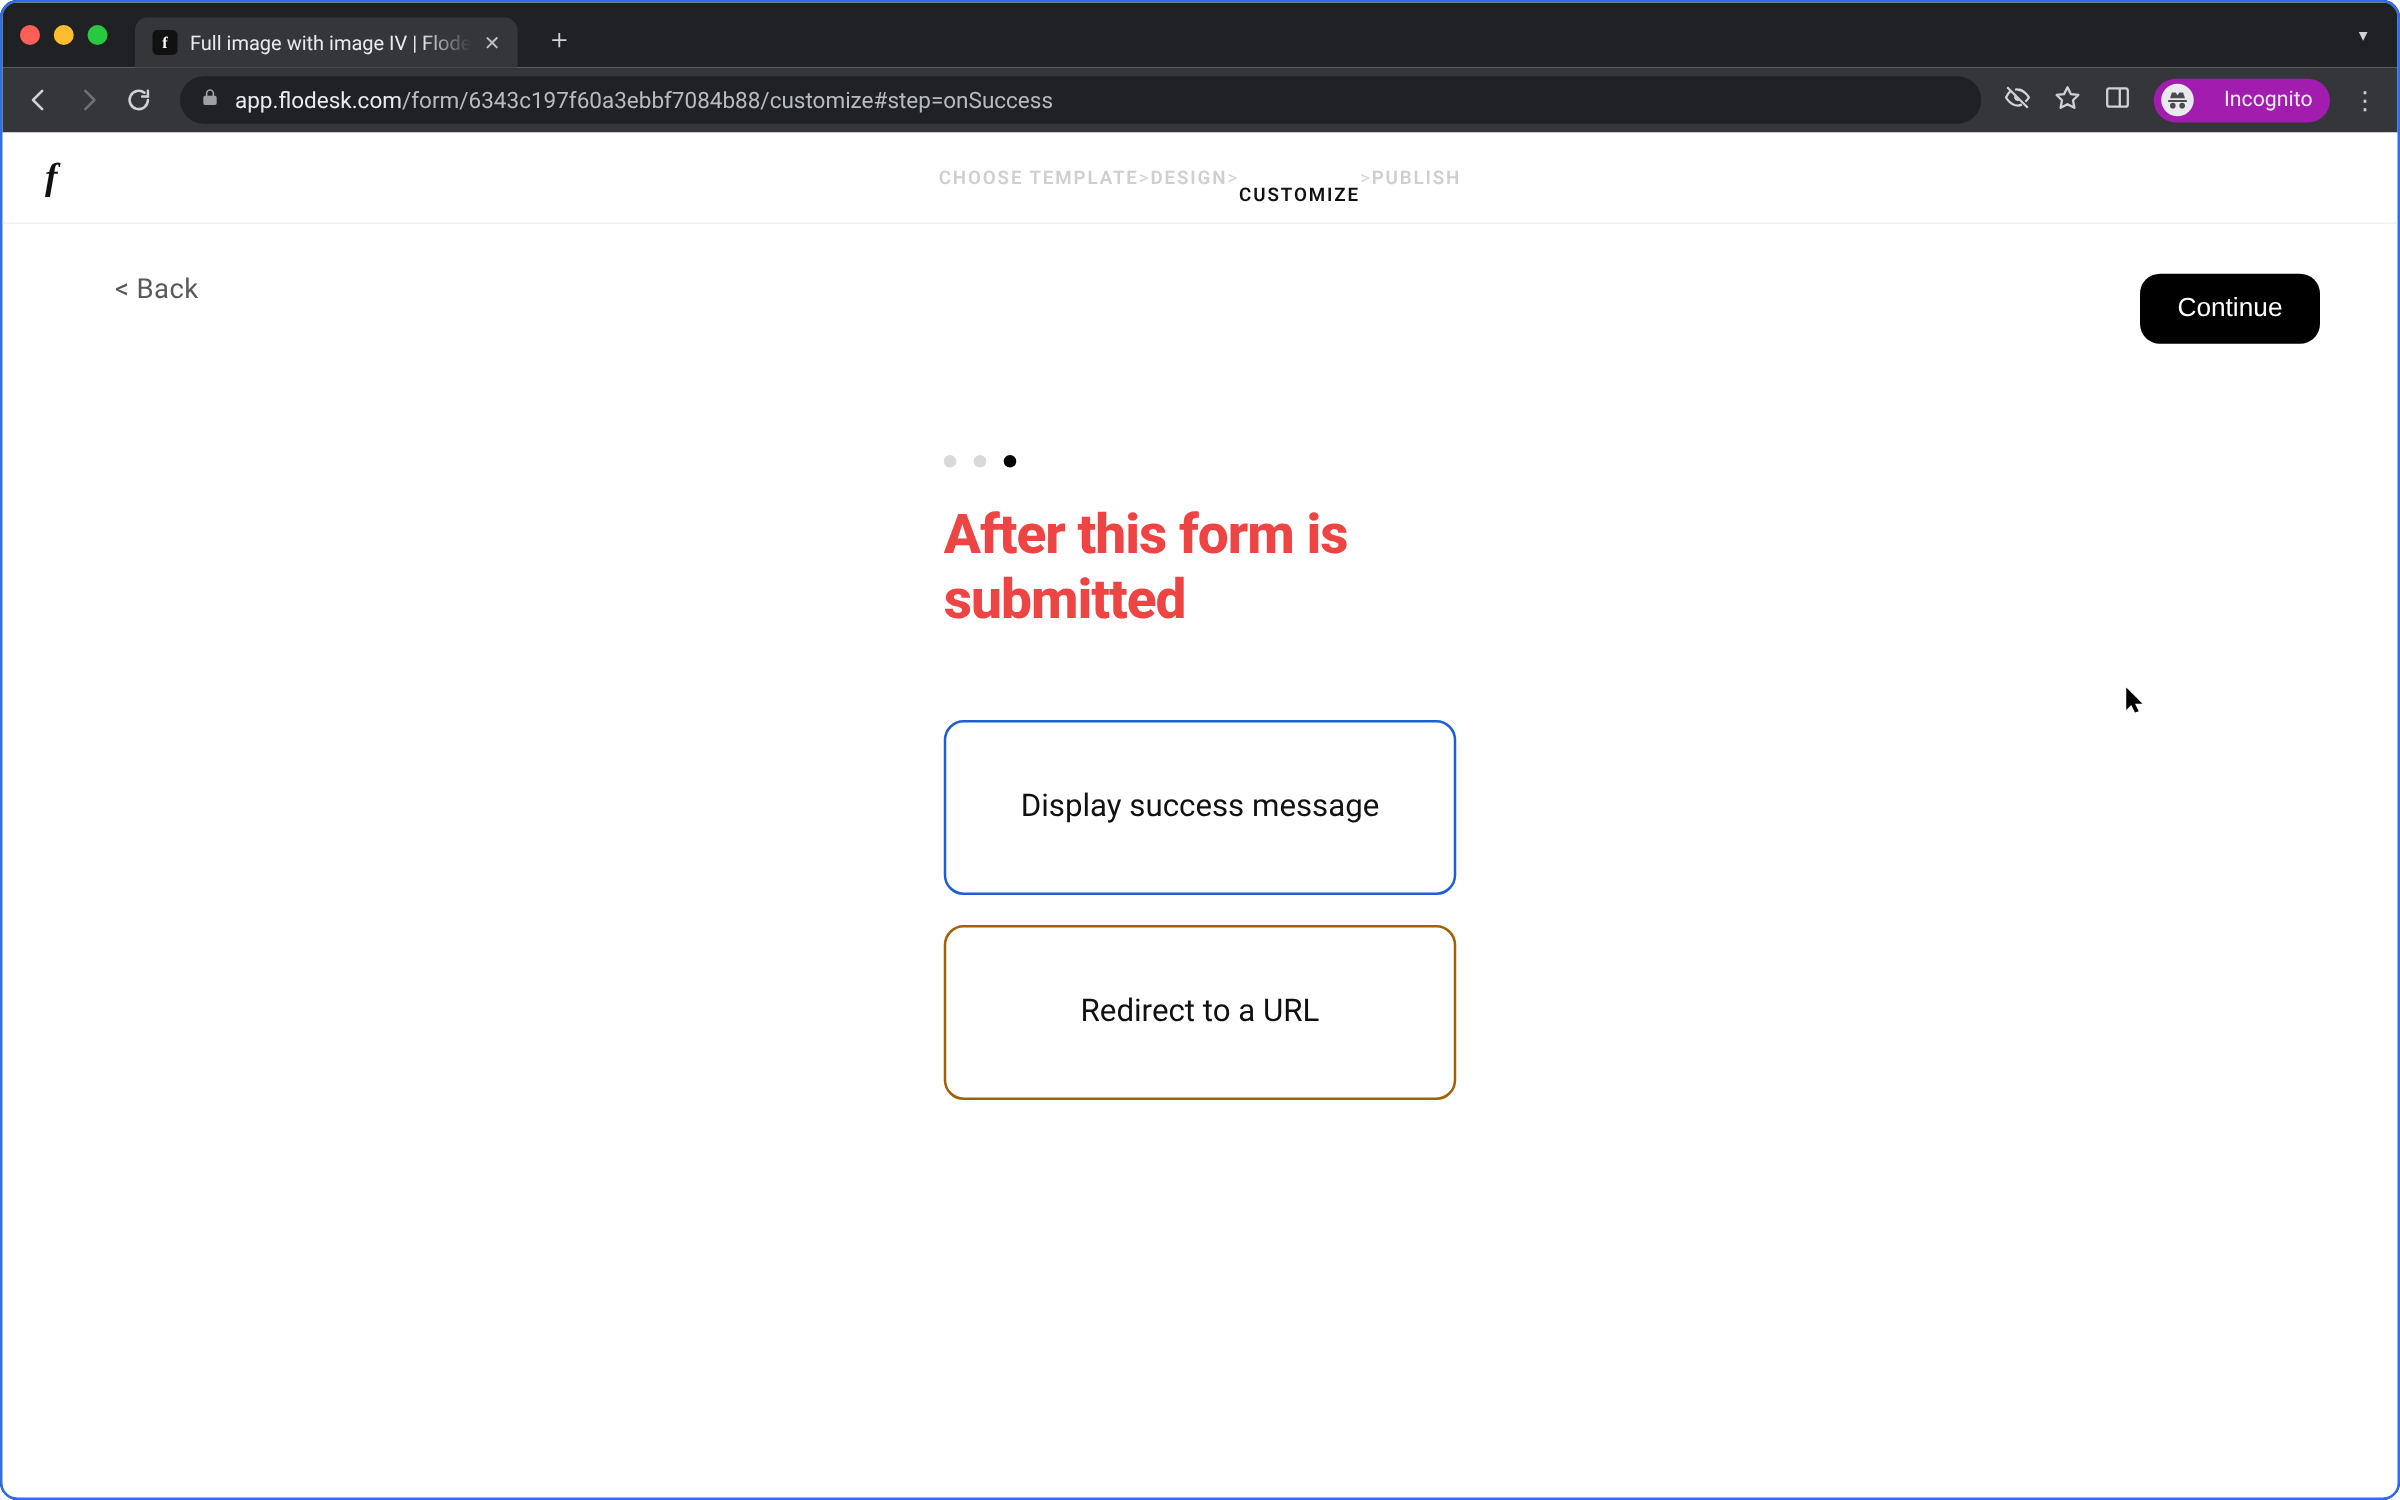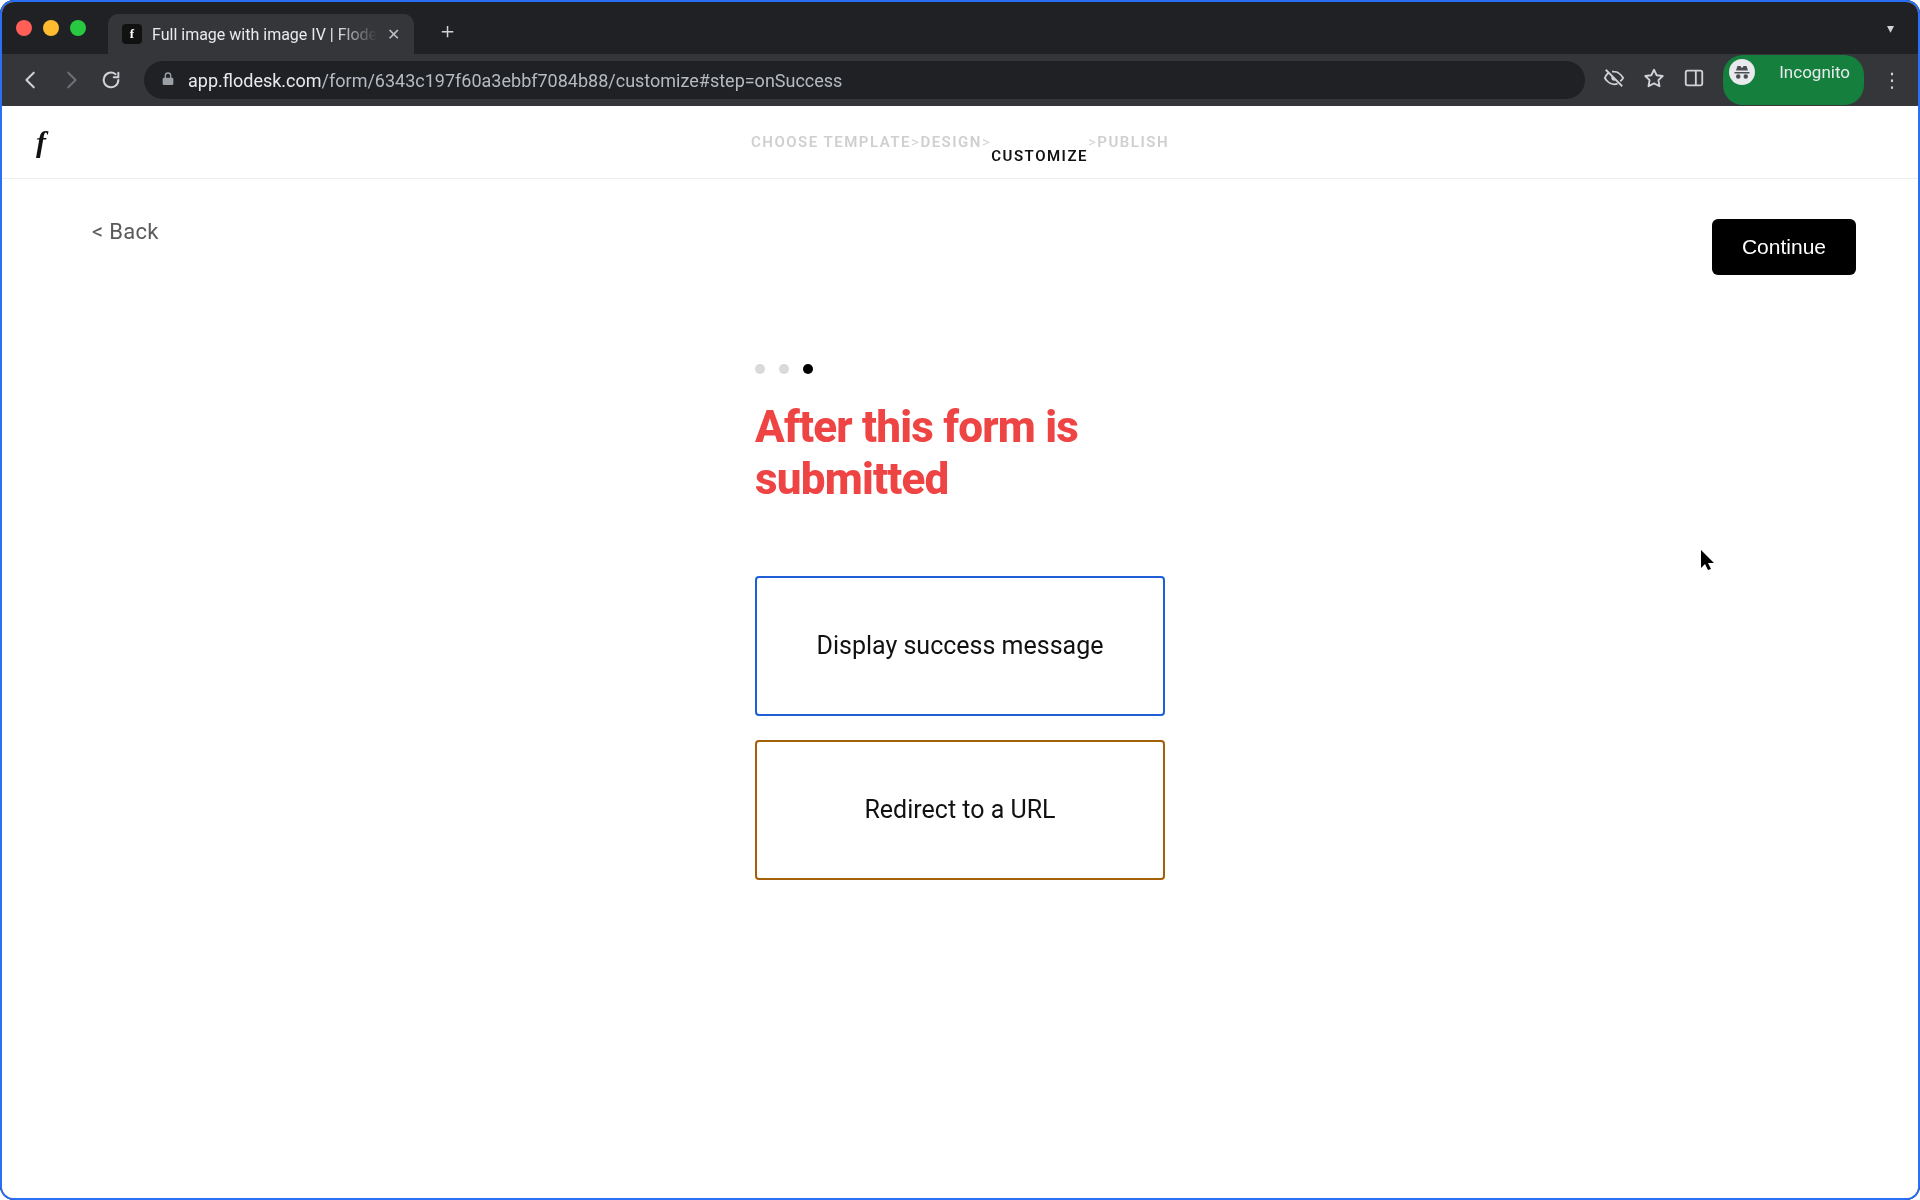--- a/index.html
+++ b/index.html
@@ -54,7 +54,7 @@
   .toolbar-right{ display:flex; align-items:center; gap:18px; color:#cfd2d6; }
 
   .incog-badge{
-    display:flex; align-items:center; gap:24px; background:#15803d; border-radius:20px; padding:4px 14px 20px 6px; color:#e8eaed; font-size:17px;
+    display:flex; align-items:center; gap:24px; background:#a21caf; border-radius:20px; padding:4px 14px 5px 6px; color:#e8eaed; font-size:17px;
   }
   .incog-badge .mask{
     width:26px;height:26px;border-radius:50%;background:#e8eaed;display:flex;align-items:center;justify-content:center;

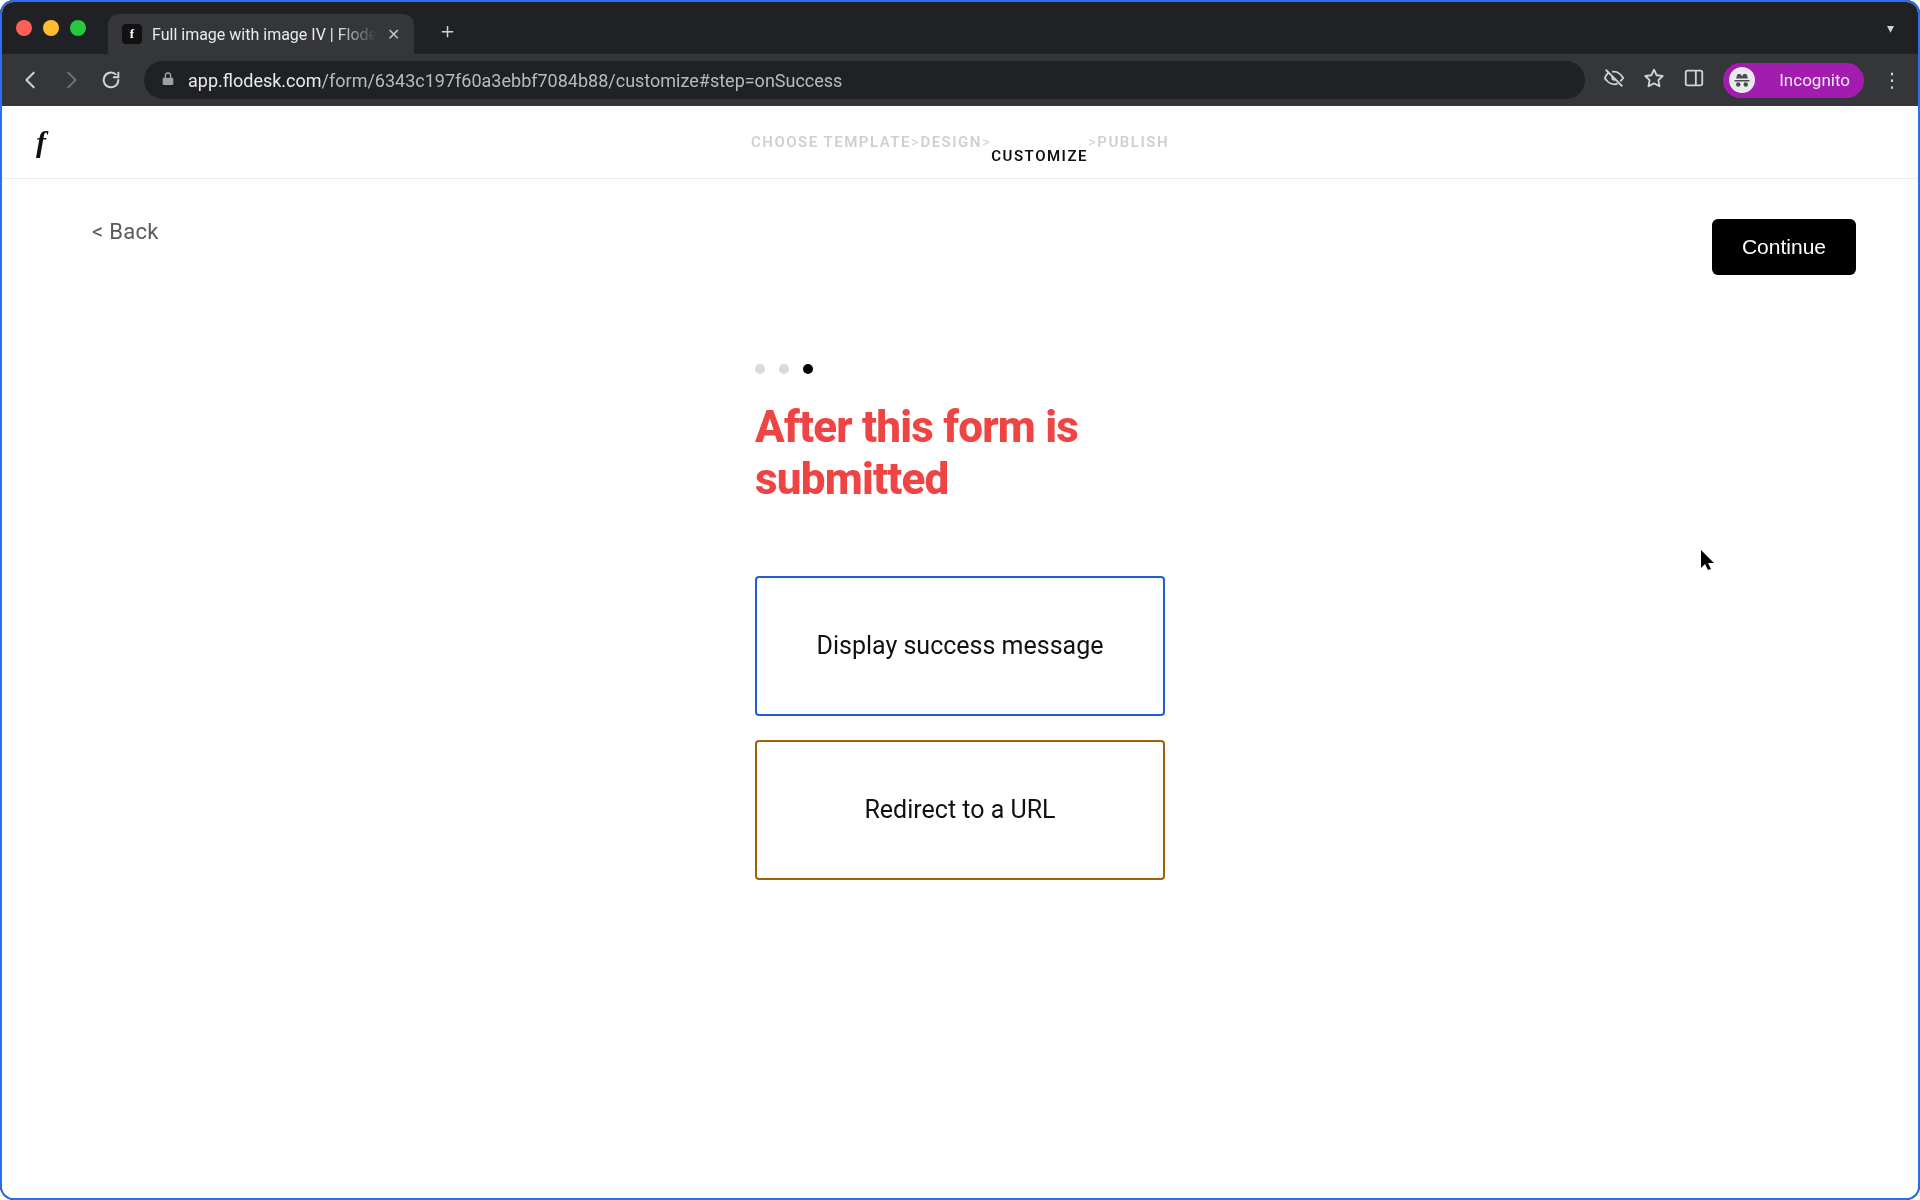--- a/index.html
+++ b/index.html
@@ -79,7 +79,7 @@
   .back-link{ color:#5a5a5a; font-size:22px; letter-spacing:.3px; }
   .continue-btn{
     position:absolute; top:40px; right:62px;
-    background:#000; color:#fff; border:none; border-radius:6px;
+    background:#000; color:#fff; border:none; border-radius:16px;
     font-size:21px; padding:16px 30px; font-weight:500; cursor:pointer;
   }
 

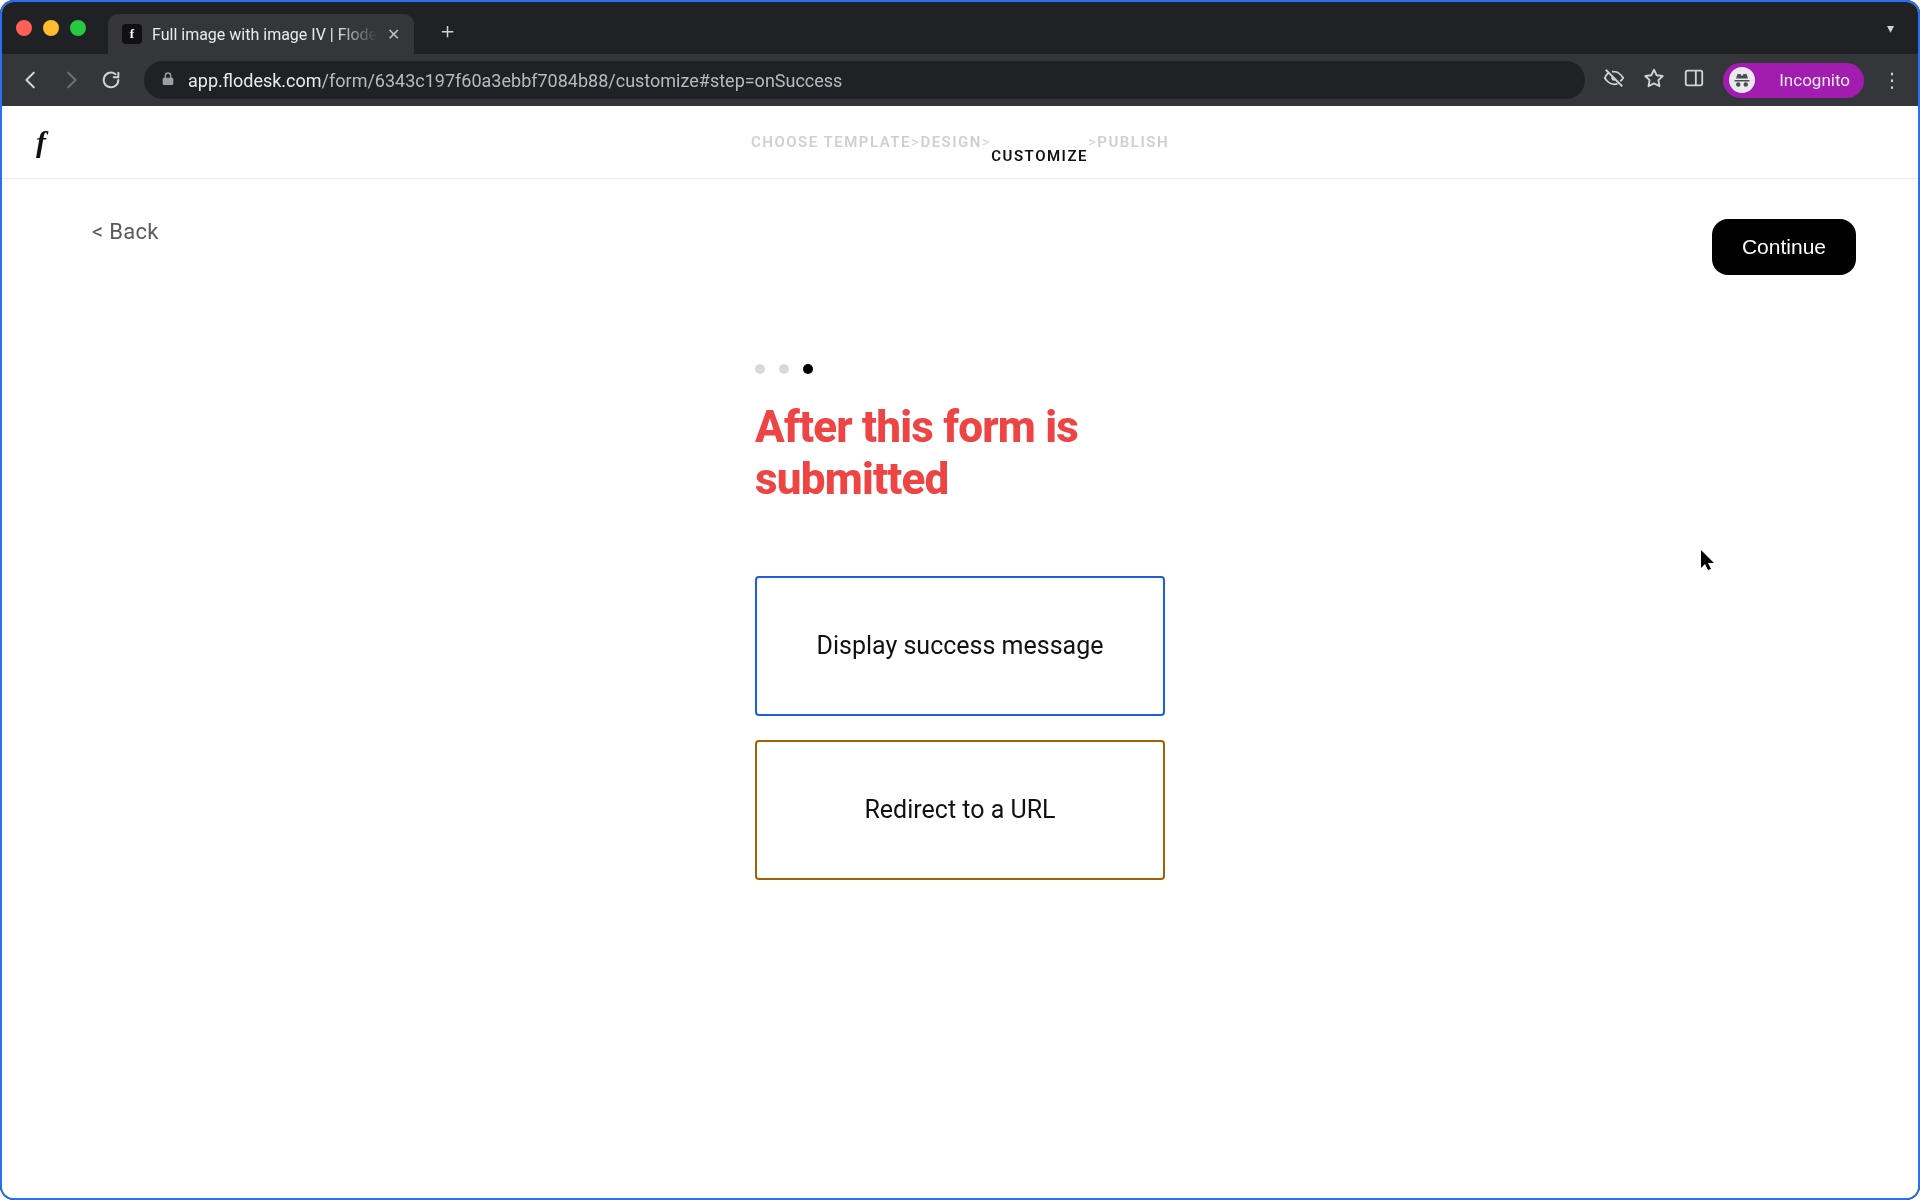--- a/index.html
+++ b/index.html
@@ -96,7 +96,7 @@
   }
 
   .choice{
-    width:100%; height:140px; border-radius:4px; display:flex; align-items:center; justify-content:center;
+    width:100%; height:140px; border-radius:16px; display:flex; align-items:center; justify-content:center;
     font-size:25px; color:#111; margin-bottom:24px; background:#fff; cursor:pointer;
   }
   .choice.selected{ border:2px solid #1e5fd8; }

